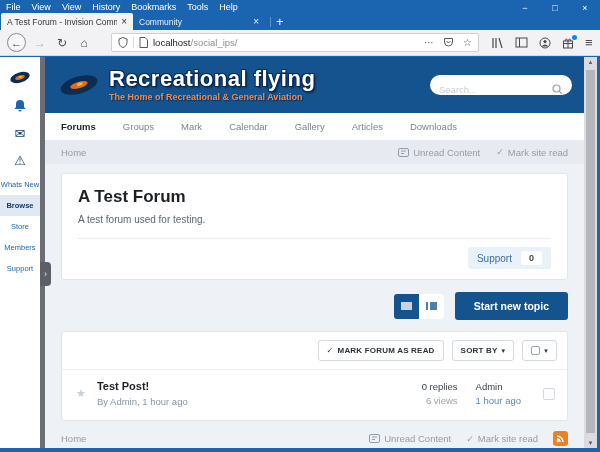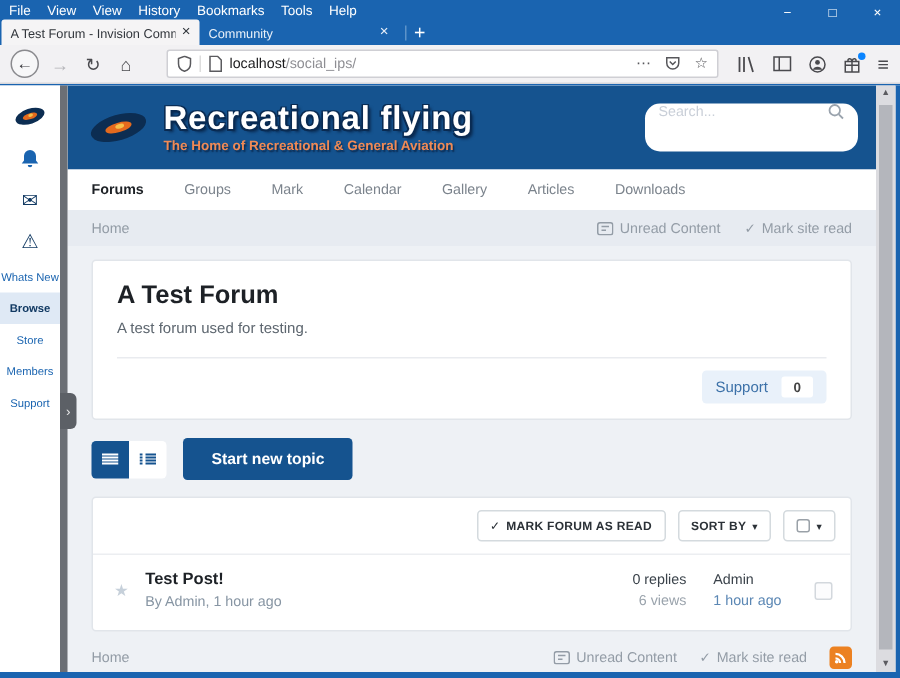--- a/index.html
+++ b/index.html
@@ -50,7 +50,7 @@
   .site-text { margin-left:8px; }
   .site-title { font-size:22px; font-weight:bold; color:#fff; letter-spacing:.5px; line-height:1; text-shadow:1px 1px 0 #0a2b52, -1px 1px 0 #0a2b52, 1px -1px 0 #0a2b52, -1px -1px 0 #0a2b52, 2px 2px 2px #0a2b52; }
   .site-tag { font-size:9px; font-weight:bold; color:#f08a55; margin-top:2px; text-shadow:1px 1px 1px #0a2b52; }
-  .search-pill { margin-left:auto; width:142px; height:32px; background:#fff; border-radius:10px; display:flex; align-items:flex-start; padding:0 9px; }
+  .search-pill { margin-left:auto; width:142px; height:20px; background:#fff; border-radius:10px; display:flex; align-items:flex-end; padding:0 9px; }
   .search-pill input { border:none; outline:none; flex:1; font-size:9.5px; background:transparent; color:#6a7480; width:100px; font-family:inherit; }
   .search-pill input::placeholder { color:#c9cfd8; }
 

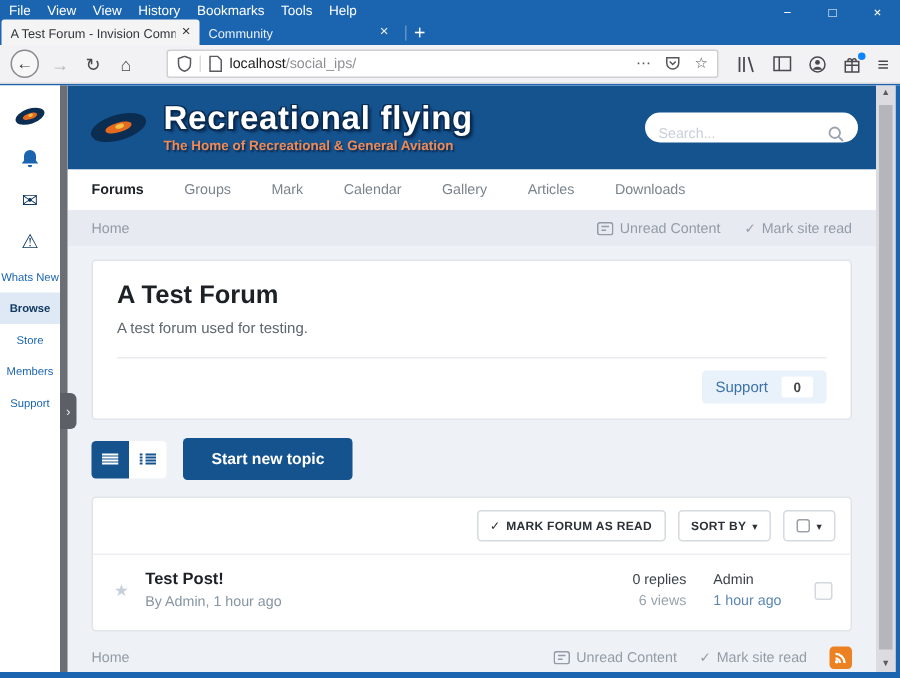--- a/index.html
+++ b/index.html
@@ -72,7 +72,7 @@
   .follow-btn { background:#e9f1fa; border-radius:3px; padding:4px 9px; display:flex; align-items:center; font-size:10px; color:#3c71a8; }
   .follow-count { background:#fff; border-radius:2px; padding:2px 8px; margin-left:9px; font-size:9px; font-weight:bold; color:#444; }
 
-  .toggle-row { display:flex; align-items:center; margin:12px 0 11px; }
+  .toggle-row { display:flex; justify-content:flex-end; align-items:center; margin:12px 0 11px; }
   .vt { width:25px; height:25px; display:flex; align-items:center; justify-content:center; }
   .vt-list { background:#15538f; border-radius:3px 0 0 3px; }
   .vt-grid { background:#fff; border-radius:0 3px 3px 0; }

